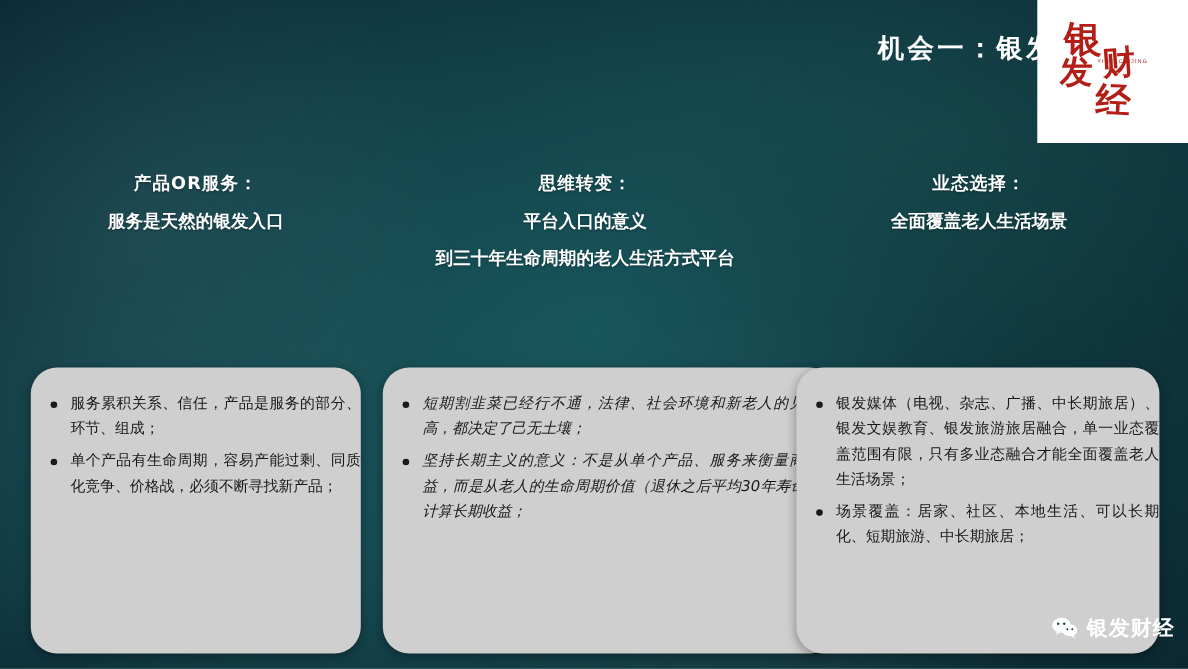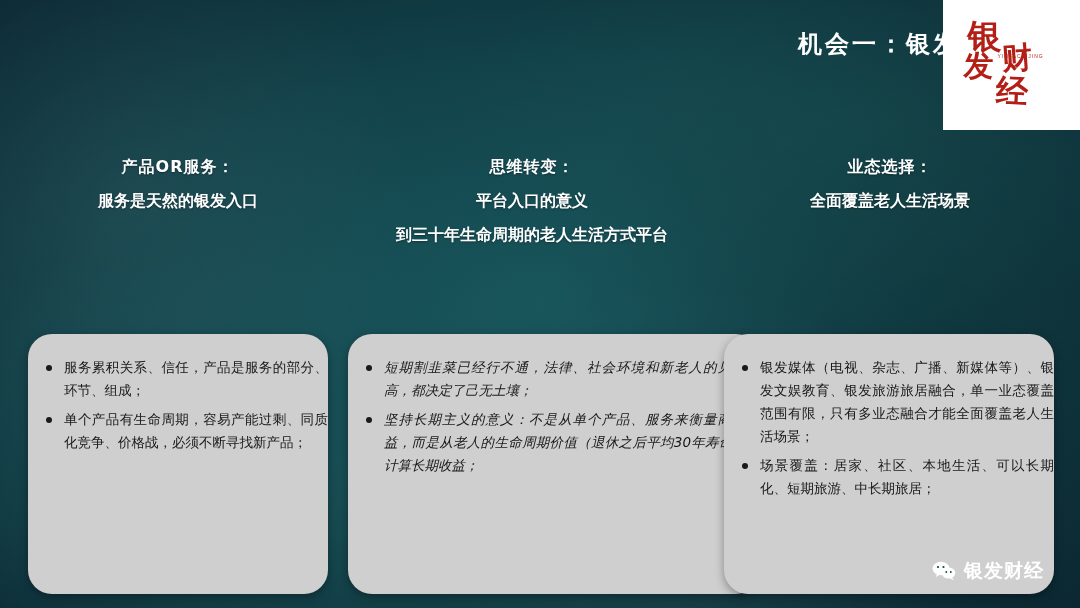--- a/index.html
+++ b/index.html
@@ -230,7 +230,7 @@
 
     <div class="card card-3">
       <ul class="bullets">
-        <li>银发媒体（电视、杂志、广播、新媒体等）、银发文娱教育、银发旅游旅居融合，单一业态覆盖范围有限，只有多业态融合才能全面覆盖老人生活场景；</li>
+        <li>银发媒体（电视、杂志、广播、中长期旅居）、银发文娱教育、银发旅游旅居融合，单一业态覆盖范围有限，只有多业态融合才能全面覆盖老人生活场景；</li>
         <li>场景覆盖：居家、社区、本地生活、可以长期化、短期旅游、中长期旅居；</li>
       </ul>
     </div>

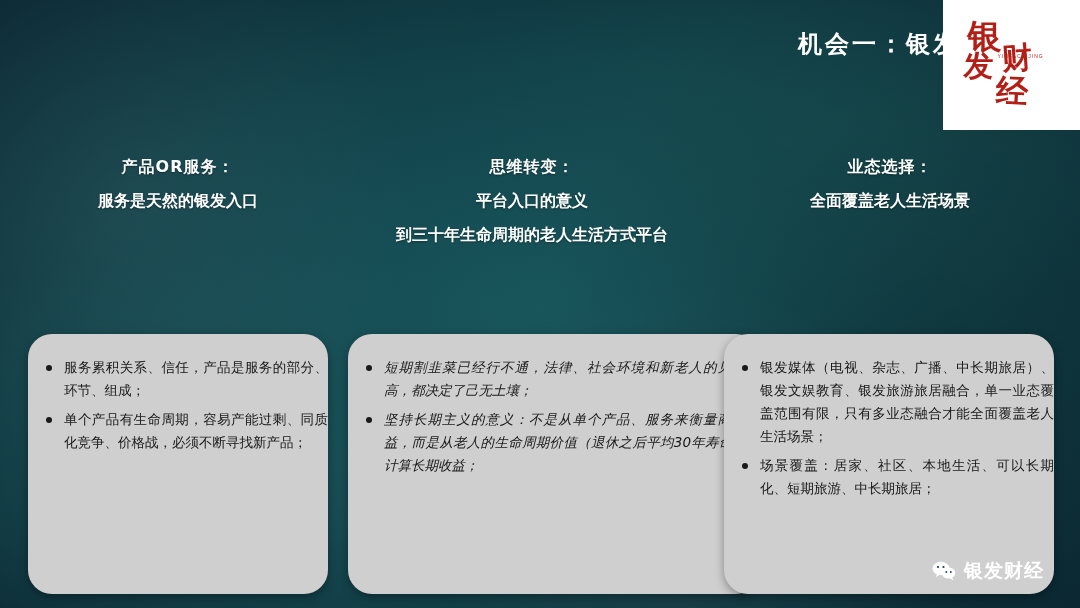--- a/index.html
+++ b/index.html
@@ -153,7 +153,7 @@
 
   .wechat {
     position: absolute;
-    right: 36px;
+    right: 12px;
     bottom: 24px;
     display: flex;
     align-items: center;

